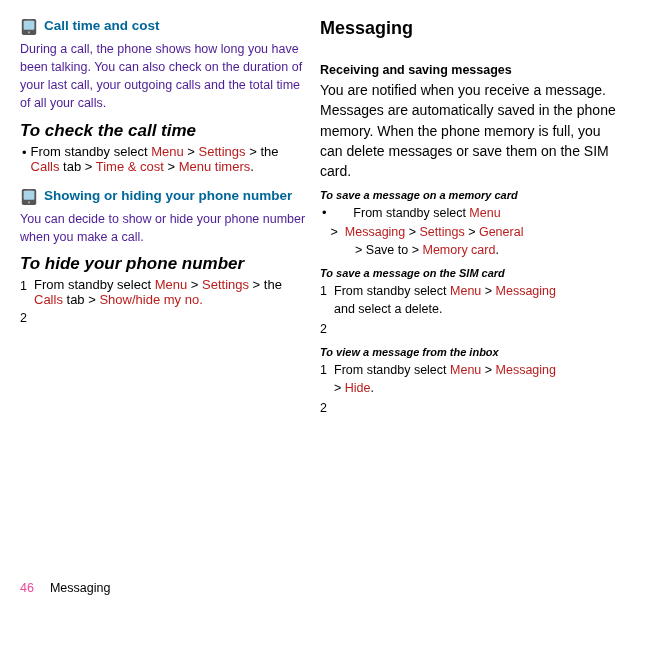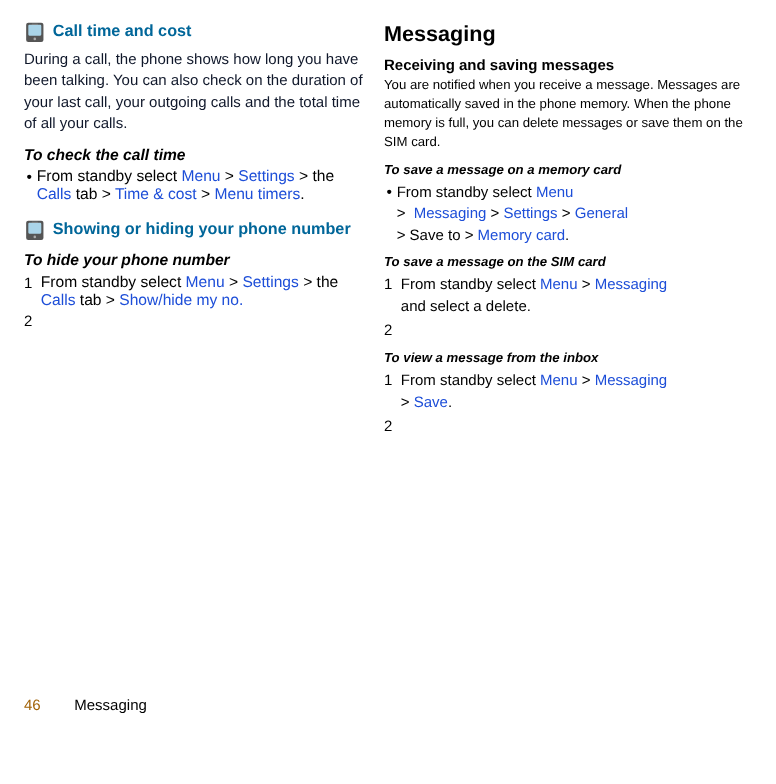--- a/index.html
+++ b/index.html
@@ -59,7 +59,7 @@
     .section-body {
       font-size: 12.5px;
       line-height: 1.45;
-      color: #0f172a;
+      color: #4c1d95;
       margin-left: 0;
     }
 

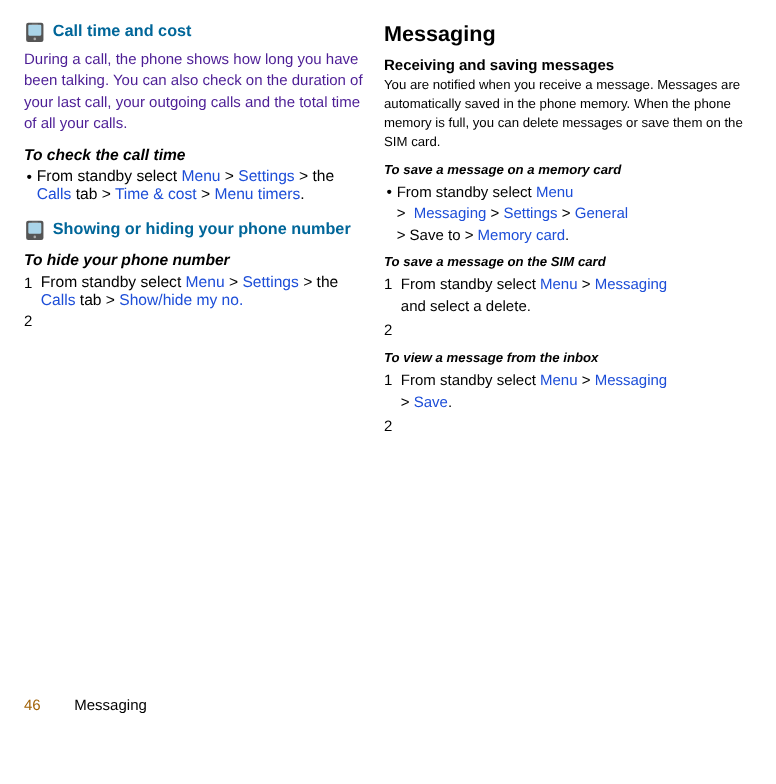--- a/index.html
+++ b/index.html
@@ -145,7 +145,7 @@
       font-size: 12.5px;
       font-weight: bold;
       margin-bottom: 3px;
-      margin-top: 8px;
+      margin-top: 24px;
     }
 
     .right-col .subsection-title-italic {

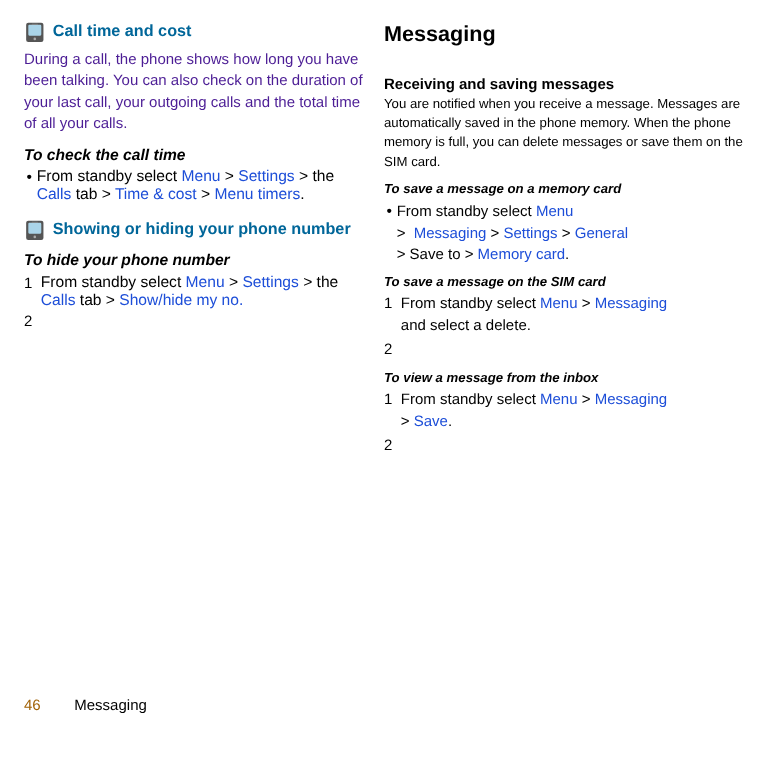--- a/index.html
+++ b/index.html
@@ -129,7 +129,7 @@
     }
 
     p {
-      font-size: 11px;
+      font-size: 14px;
       line-height: 1.45;
       margin-bottom: 3px;
     }

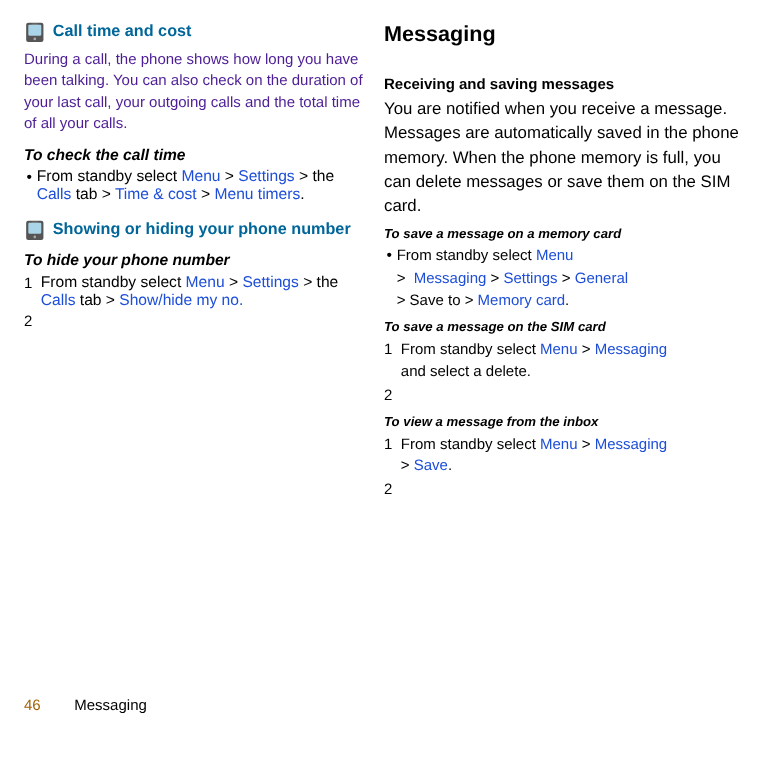--- a/index.html
+++ b/index.html
@@ -69,7 +69,7 @@
     }
 
     .subsection-title {
-      font-size: 13px;
+      font-size: 17px;
       font-style: italic;
       font-weight: bold;
       margin-bottom: 3px;

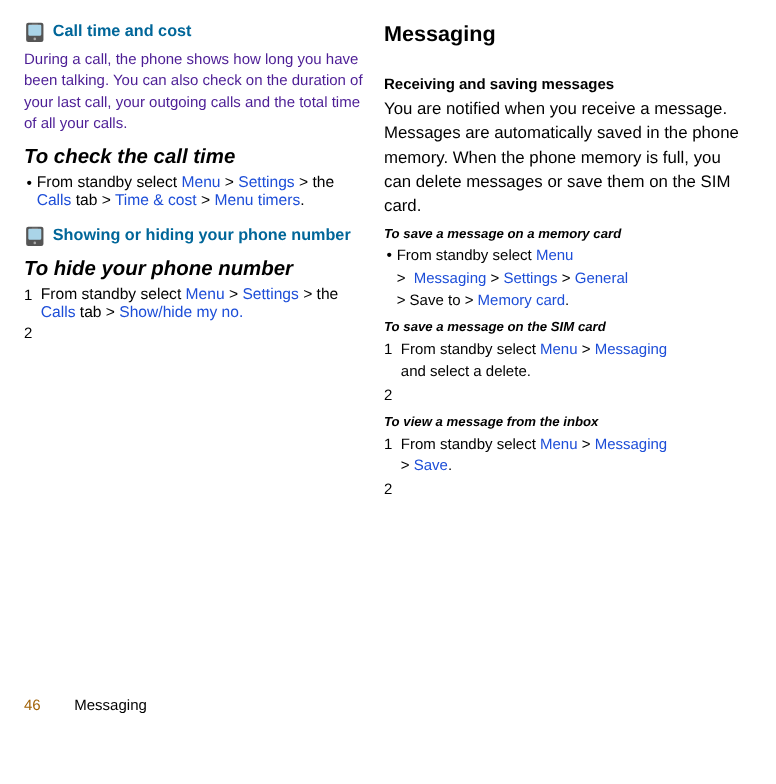--- a/index.html
+++ b/index.html
@@ -101,7 +101,7 @@
     }
 
     .highlight {
-      color: #1d4ed8;
+      color: #b91c1c;
     }
 
     .page-footer {

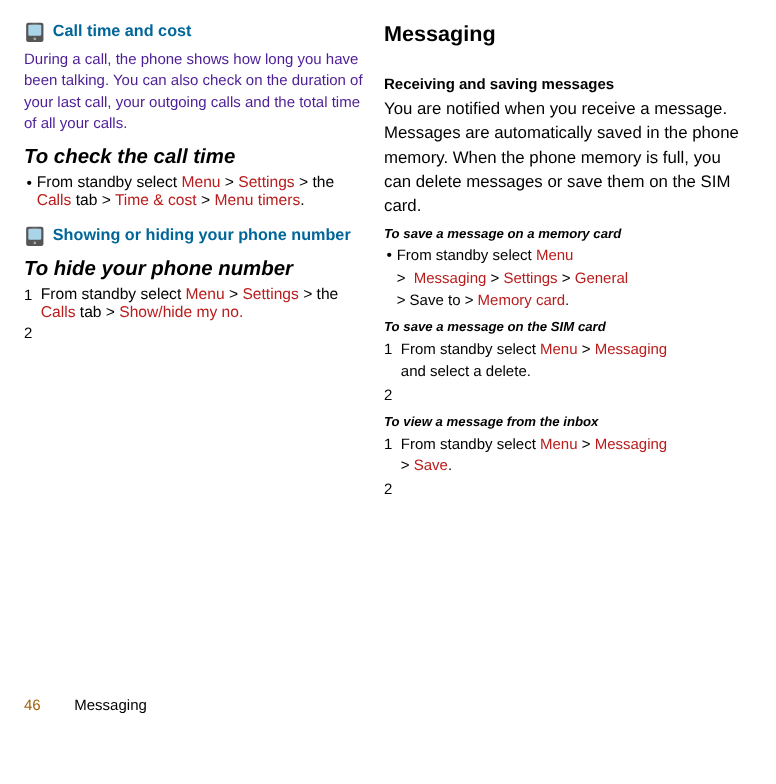--- a/index.html
+++ b/index.html
@@ -197,6 +197,7 @@
           </svg>
           <span class="section-heading">Showing or hiding your phone number</span>
         </div>
+        <p class="section-body">You can decide to show or hide your phone number when you make a call.</p>
 
         <div class="subsection">
           <div class="subsection-title">To hide your phone number</div>

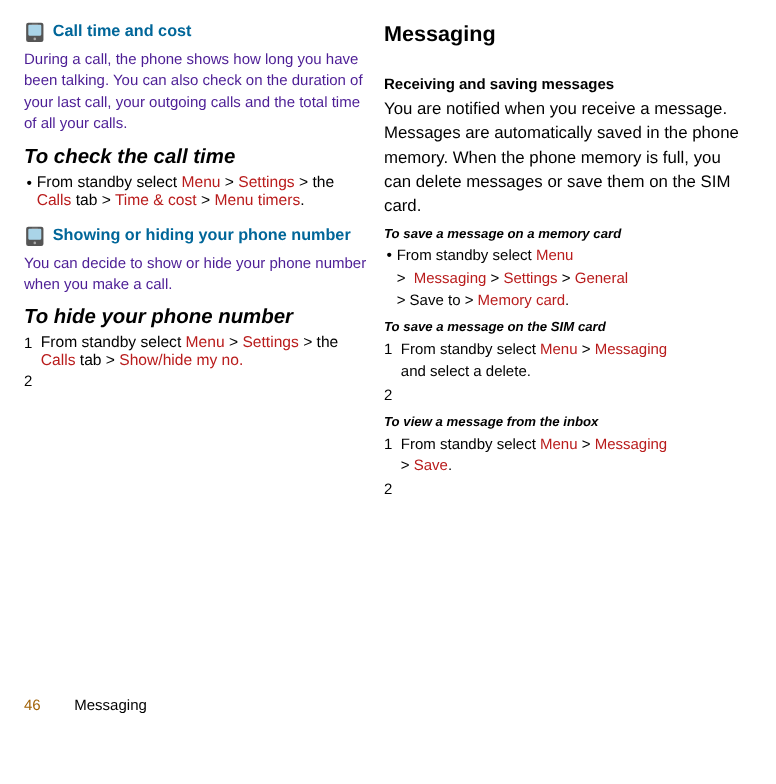--- a/index.html
+++ b/index.html
@@ -225,7 +225,7 @@
       <div class="right-col subsection-title-italic">To save a message on a memory card</div>
       <div class="bullet-item">
         <span class="bullet">•</span>
-        <span style="font-size:12.5px;line-height:1.45;">
+        <span style="font-size:12.5px;line-height:1.45;text-align:center;">
           <span>From standby select </span><span class="highlight">Menu</span><br>
           <span>&gt;&nbsp;&nbsp;</span><span class="highlight">Messaging</span><span> &gt; </span><span class="highlight">Settings</span><span> &gt; </span><span class="highlight">General</span><br>
           <span>&gt; Save to &gt; </span><span class="highlight">Memory card</span><span>.</span>

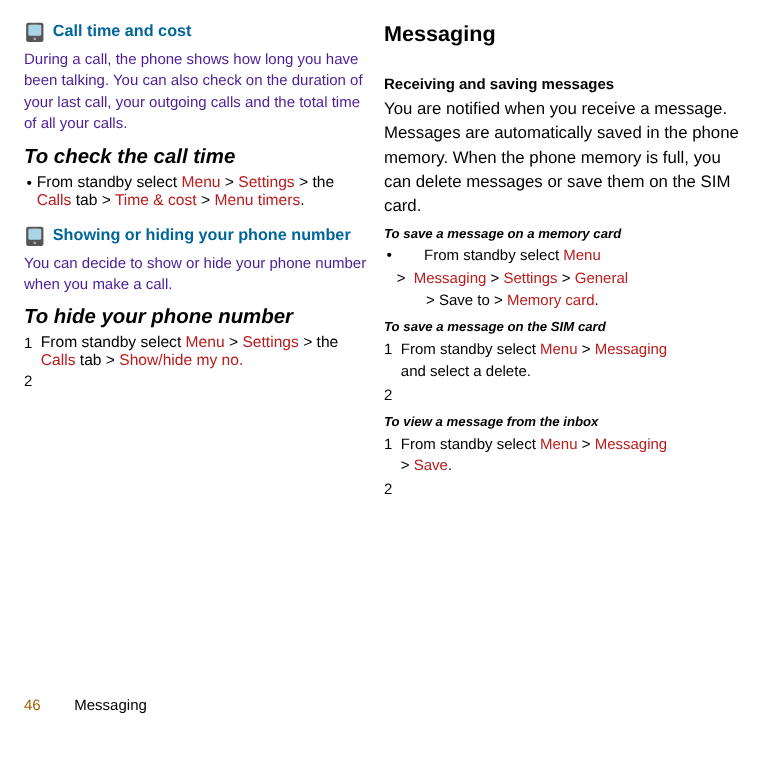--- a/index.html
+++ b/index.html
@@ -247,7 +247,7 @@
       <div class="numbered-item">
         <span class="num">1</span>
         <span style="font-size:12.5px;line-height:1.45;">
-          <span>From standby select </span><span class="highlight">Menu</span><span> &gt; </span><span class="highlight">Messaging</span><br><span>&gt; </span><span class="highlight">Save</span><span>.</span>
+          <span>From standby select </span><span class="highlight">Menu</span><span> &gt; </span><span class="highlight">Messaging</span><br><span>&gt; </span><span class="highlight">Hide</span><span>.</span>
         </span>
       </div>
       <div class="numbered-item">

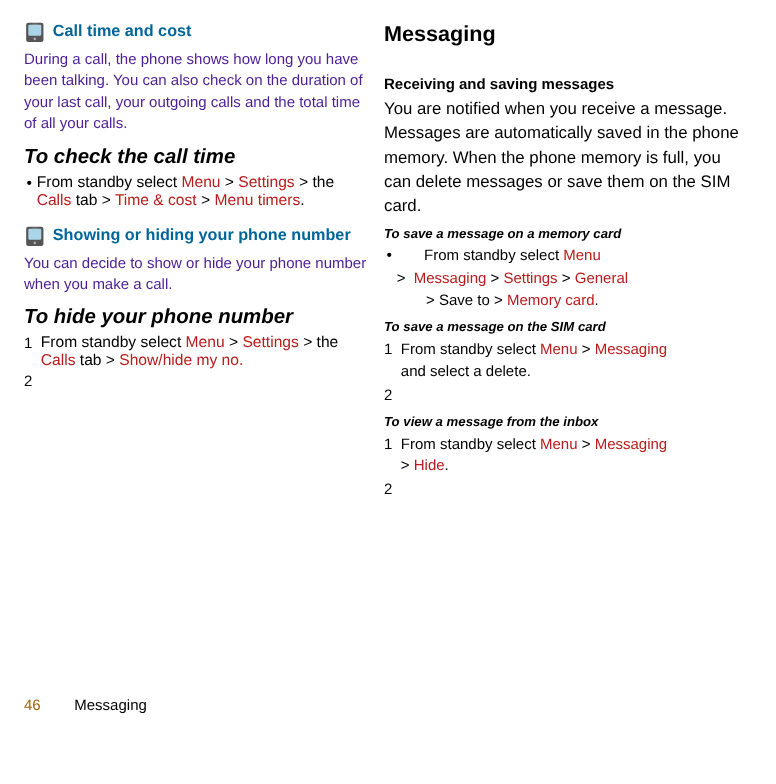--- a/index.html
+++ b/index.html
@@ -113,8 +113,8 @@
 
     .page-number {
       font-size: 12.5px;
-      color: #a16207;
-      margin-right: 28px;
+      color: #ec4899;
+      margin-right: 16px;
     }
 
     .footer-title {

